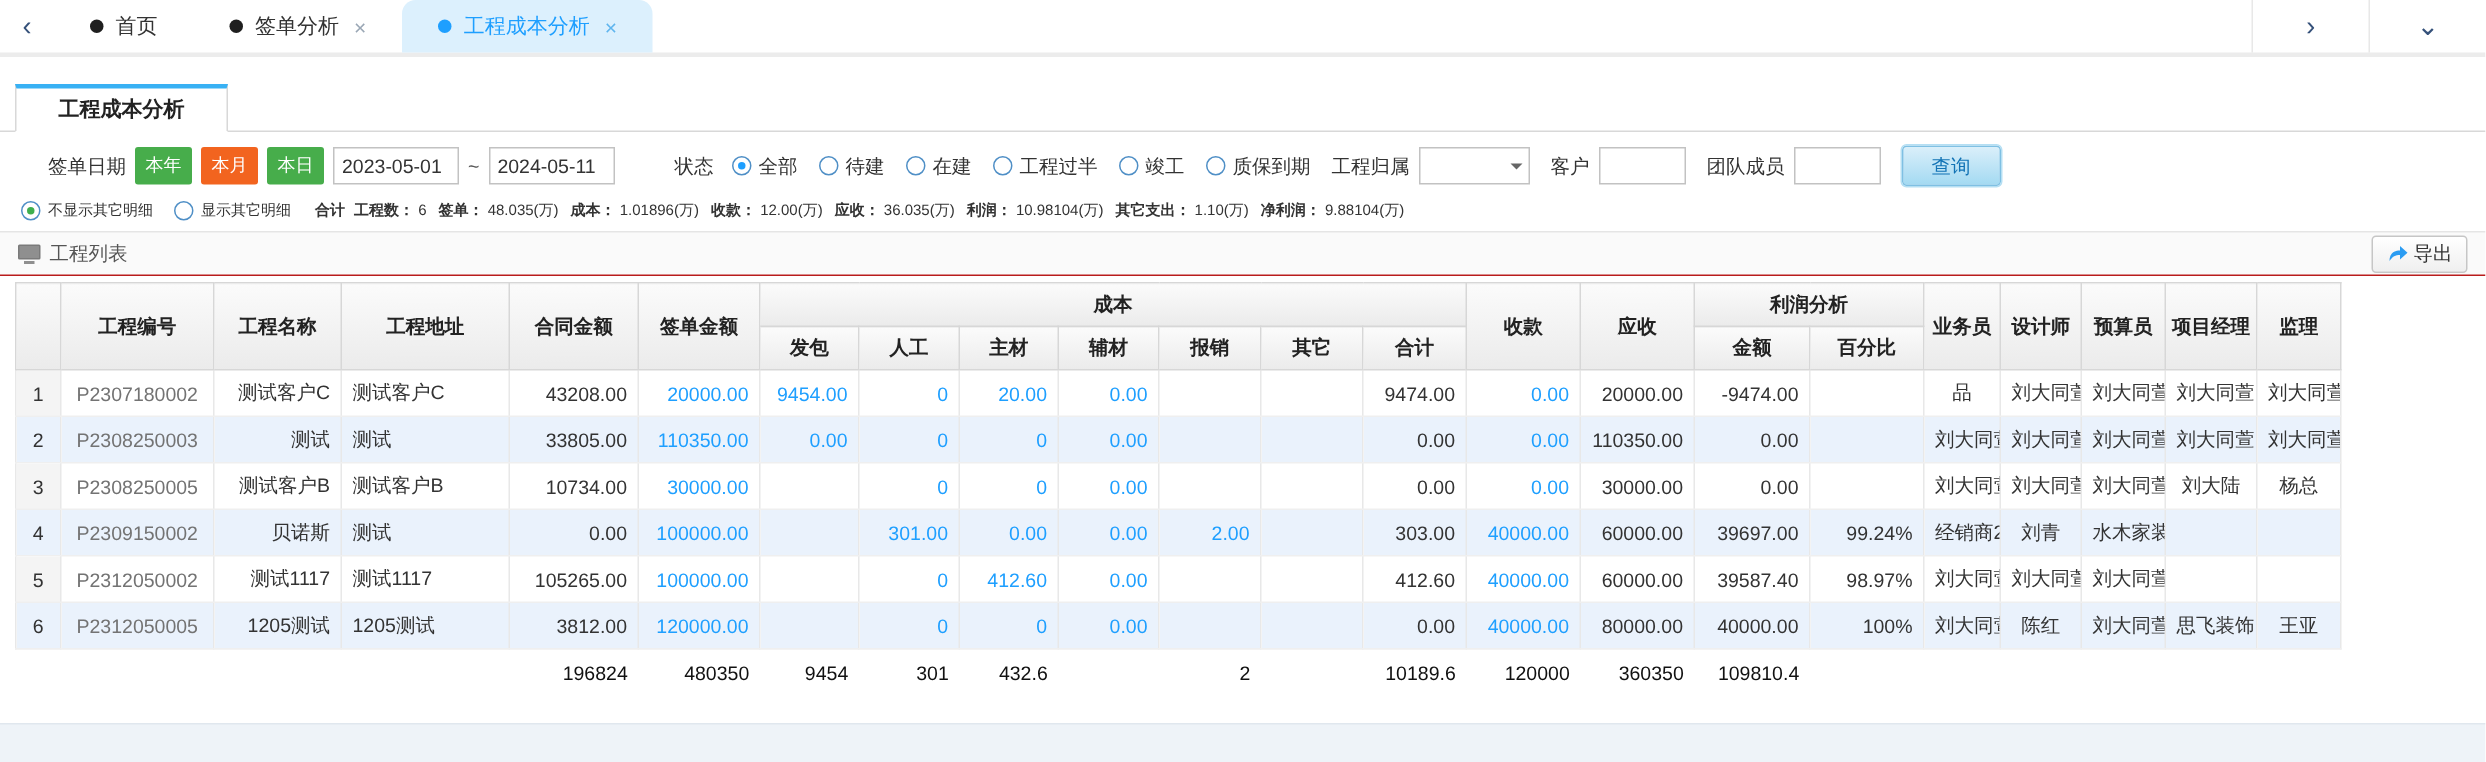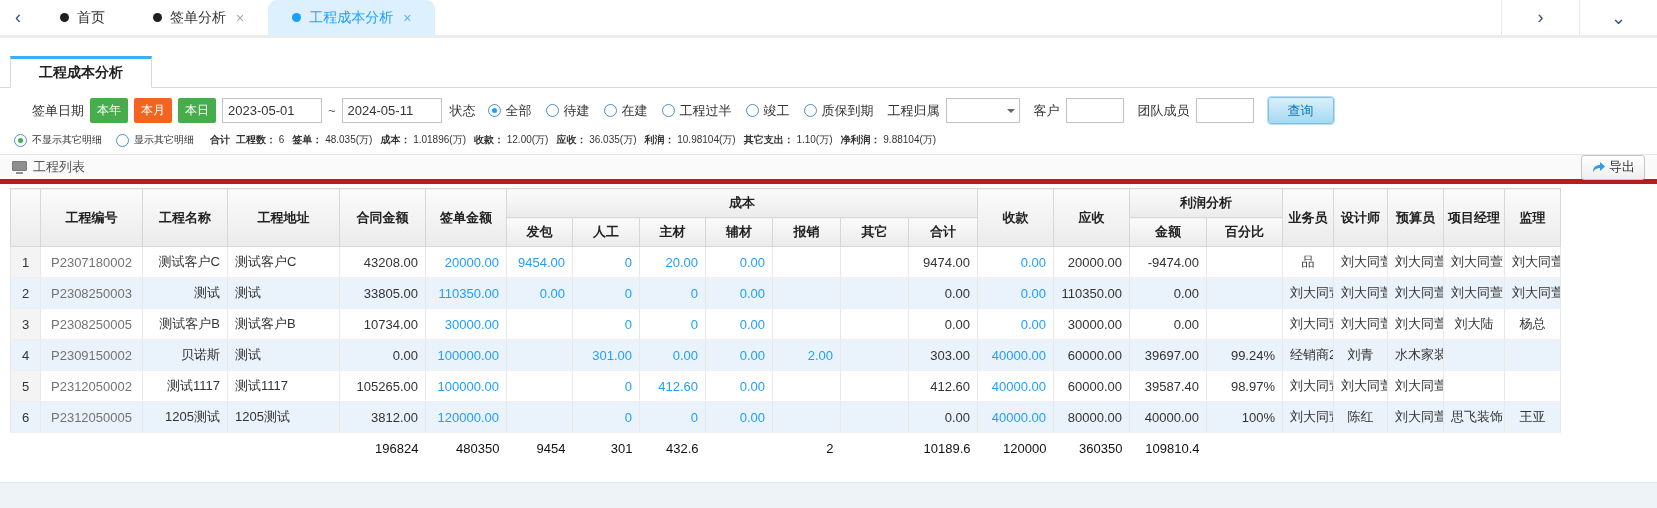--- a/index.html
+++ b/index.html
@@ -28,7 +28,7 @@
   .flabel{margin-right:6px}
   .quick-btn{color:#fff;padding:4px 7px;border-radius:2px;font-size:12px;margin-right:6px;border:none;cursor:pointer}
   .inp{height:25px;border:1px solid #c2c2c2;background:#fff;padding:0 5px;font-size:13px;color:#333;font-family:inherit}
-  .date{width:100px}
+  .date{width:84px}
   .tilde{margin:0 6px;color:#555}
   .status-group{display:flex;align-items:center;margin-left:8px}
   .radio-item{display:flex;align-items:center;gap:5px;margin-right:14px;cursor:pointer}

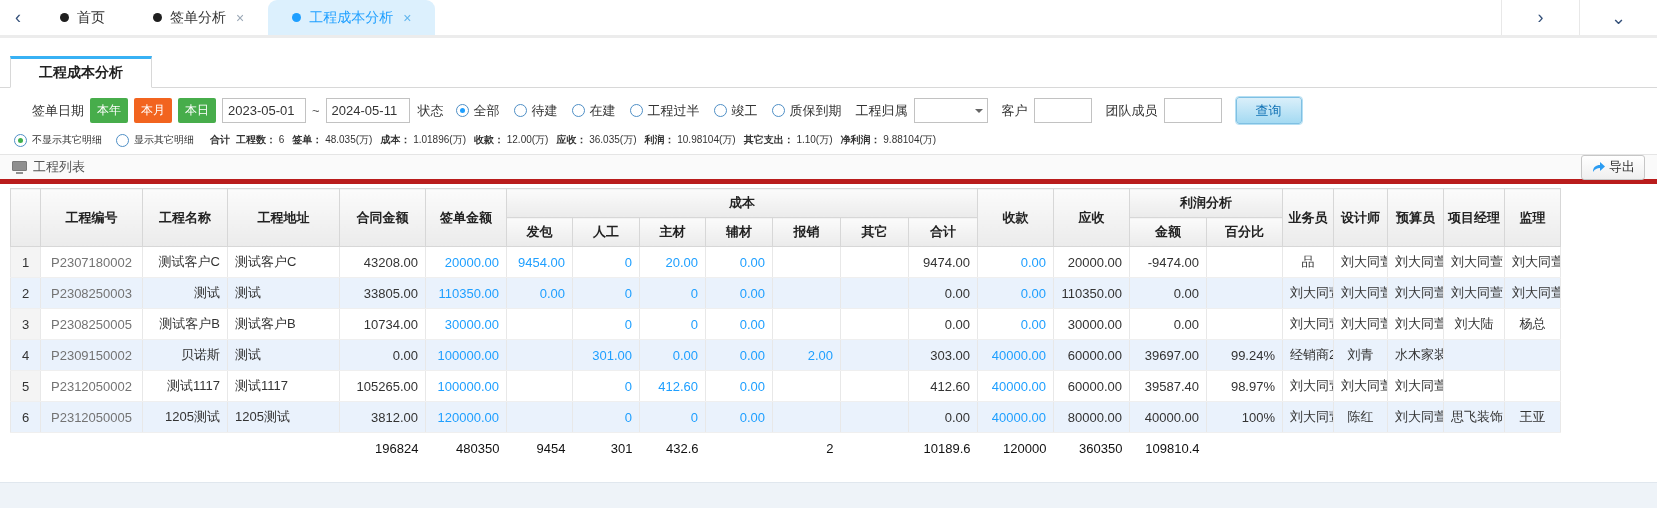--- a/index.html
+++ b/index.html
@@ -30,7 +30,7 @@
   .inp{height:25px;border:1px solid #c2c2c2;background:#fff;padding:0 5px;font-size:13px;color:#333;font-family:inherit}
   .date{width:84px}
   .tilde{margin:0 6px;color:#555}
-  .status-group{display:flex;align-items:center;margin-left:8px}
+  .status-group{display:flex;align-items:center;margin-left:40px}
   .radio-item{display:flex;align-items:center;gap:5px;margin-right:14px;cursor:pointer}
   .radio{width:13px;height:13px;border:1px solid #4f8fc6;border-radius:50%;display:inline-block;position:relative;background:#fff;flex:0 0 auto}
   .radio.checked::after{content:"";position:absolute;left:3px;top:3px;right:3px;bottom:3px;border-radius:50%;background:#1e9fff}

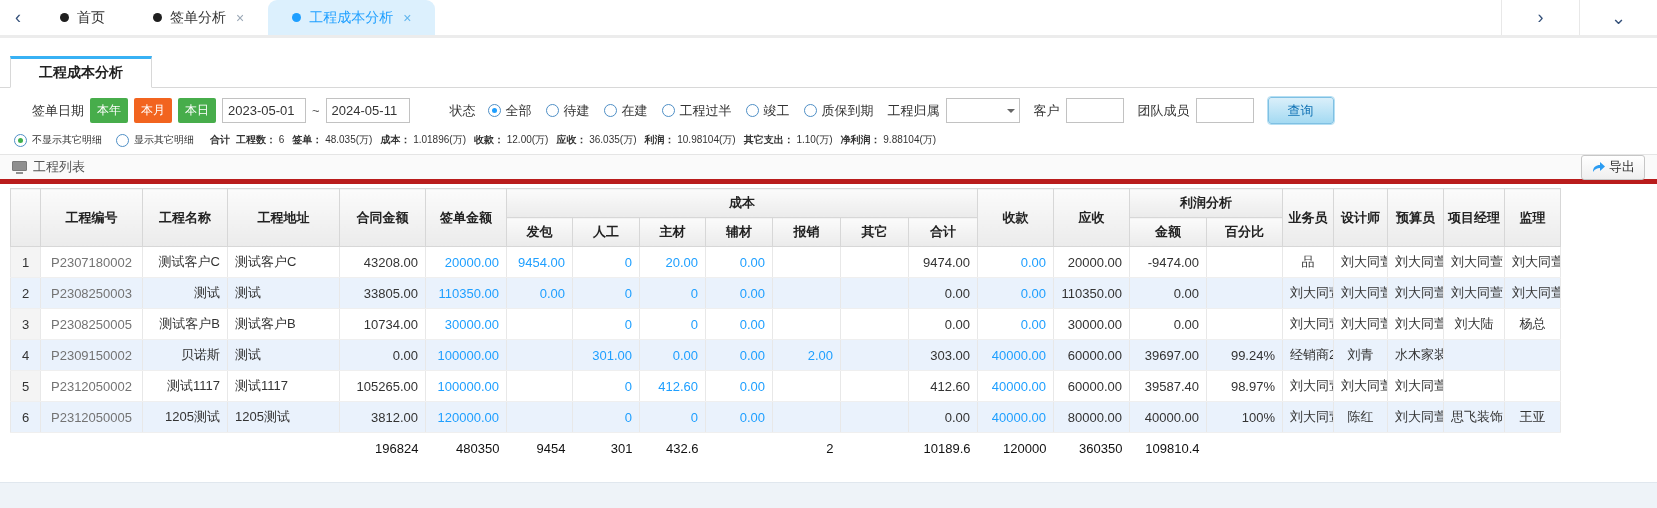--- a/index.html
+++ b/index.html
@@ -48,7 +48,7 @@
   .sum-item .sl{font-weight:bold}
 
   
-  .list-toolbar{height:30px;background:#fafafa;border-top:1px solid #e5e5e5;border-bottom:5px solid #b91c1c;display:flex;align-items:center;padding:0 12px;color:#555;font-size:13px}
+  .list-toolbar{height:30px;background:#fafafa;border-top:1px solid #e5e5e5;border-bottom:1px solid #b91c1c;display:flex;align-items:center;padding:0 12px;color:#555;font-size:13px}
   .monitor-icon{width:15px;height:13px;position:relative;margin-right:6px}
   .monitor-icon .scr{position:absolute;left:0;top:0;width:15px;height:10px;background:#8f8f8f;border-radius:1px;border:1px solid #7a7a7a}
   .monitor-icon .std{position:absolute;left:4px;bottom:0;width:7px;height:2px;background:#8f8f8f}

